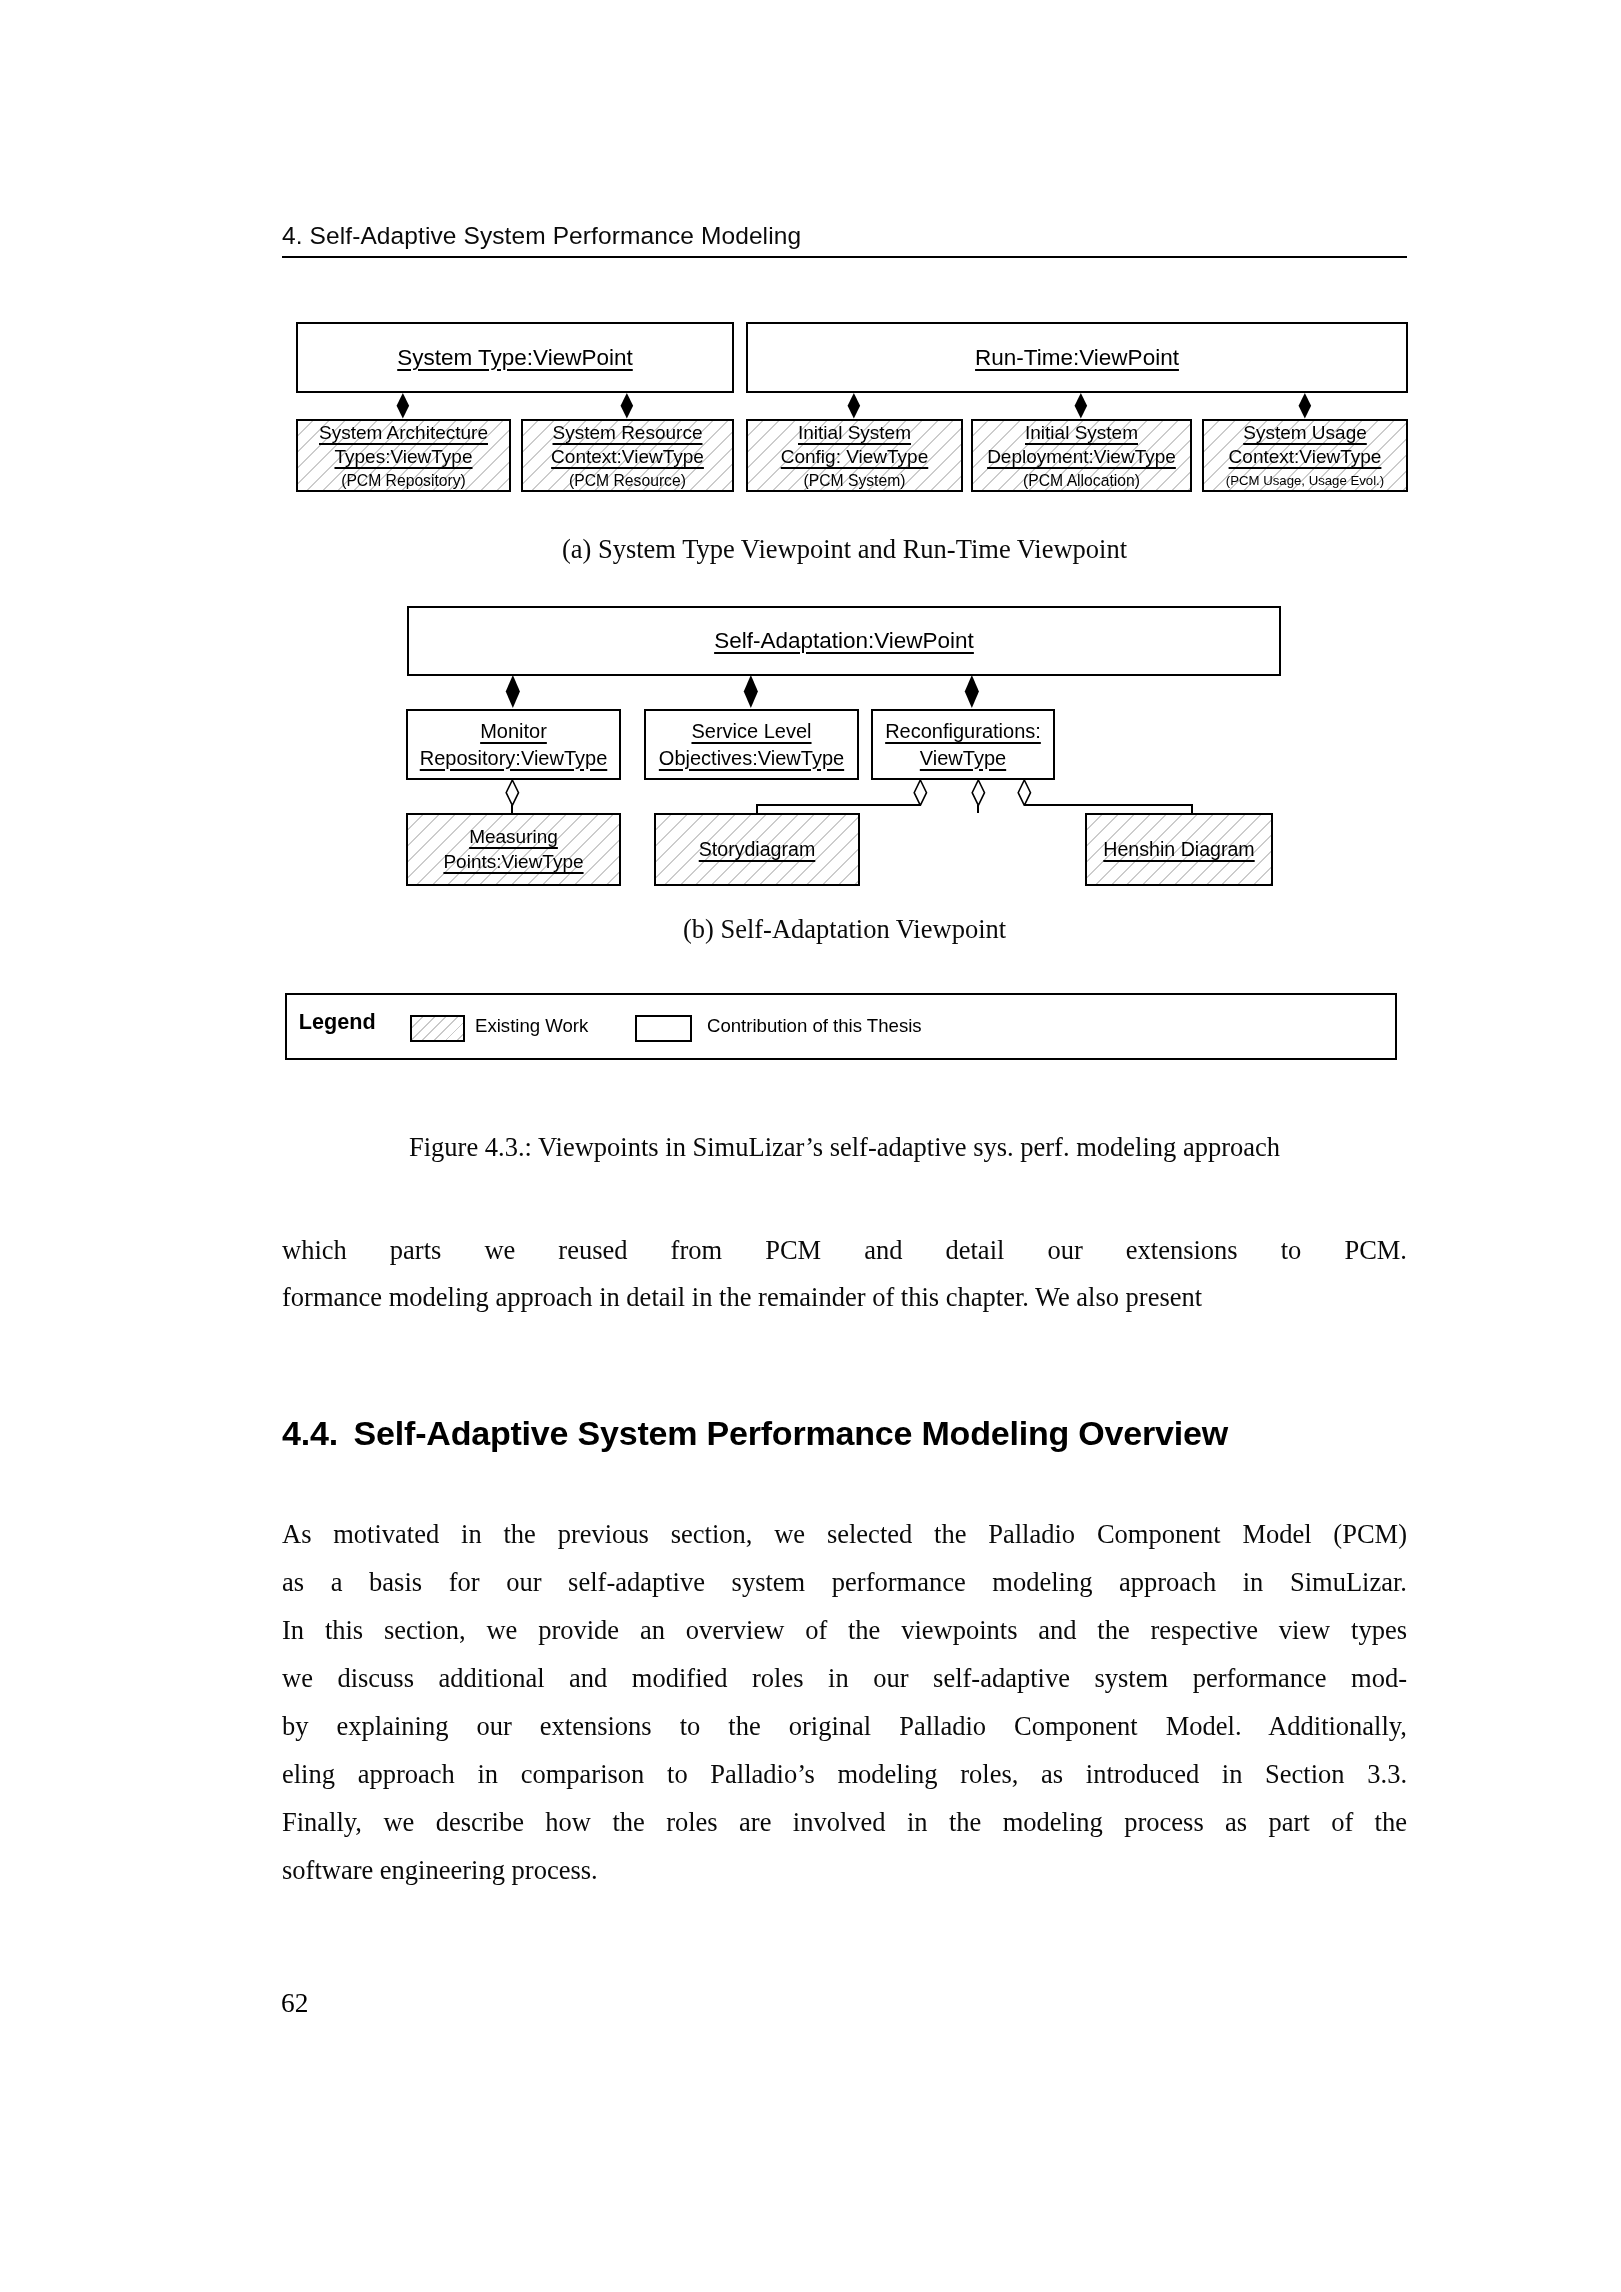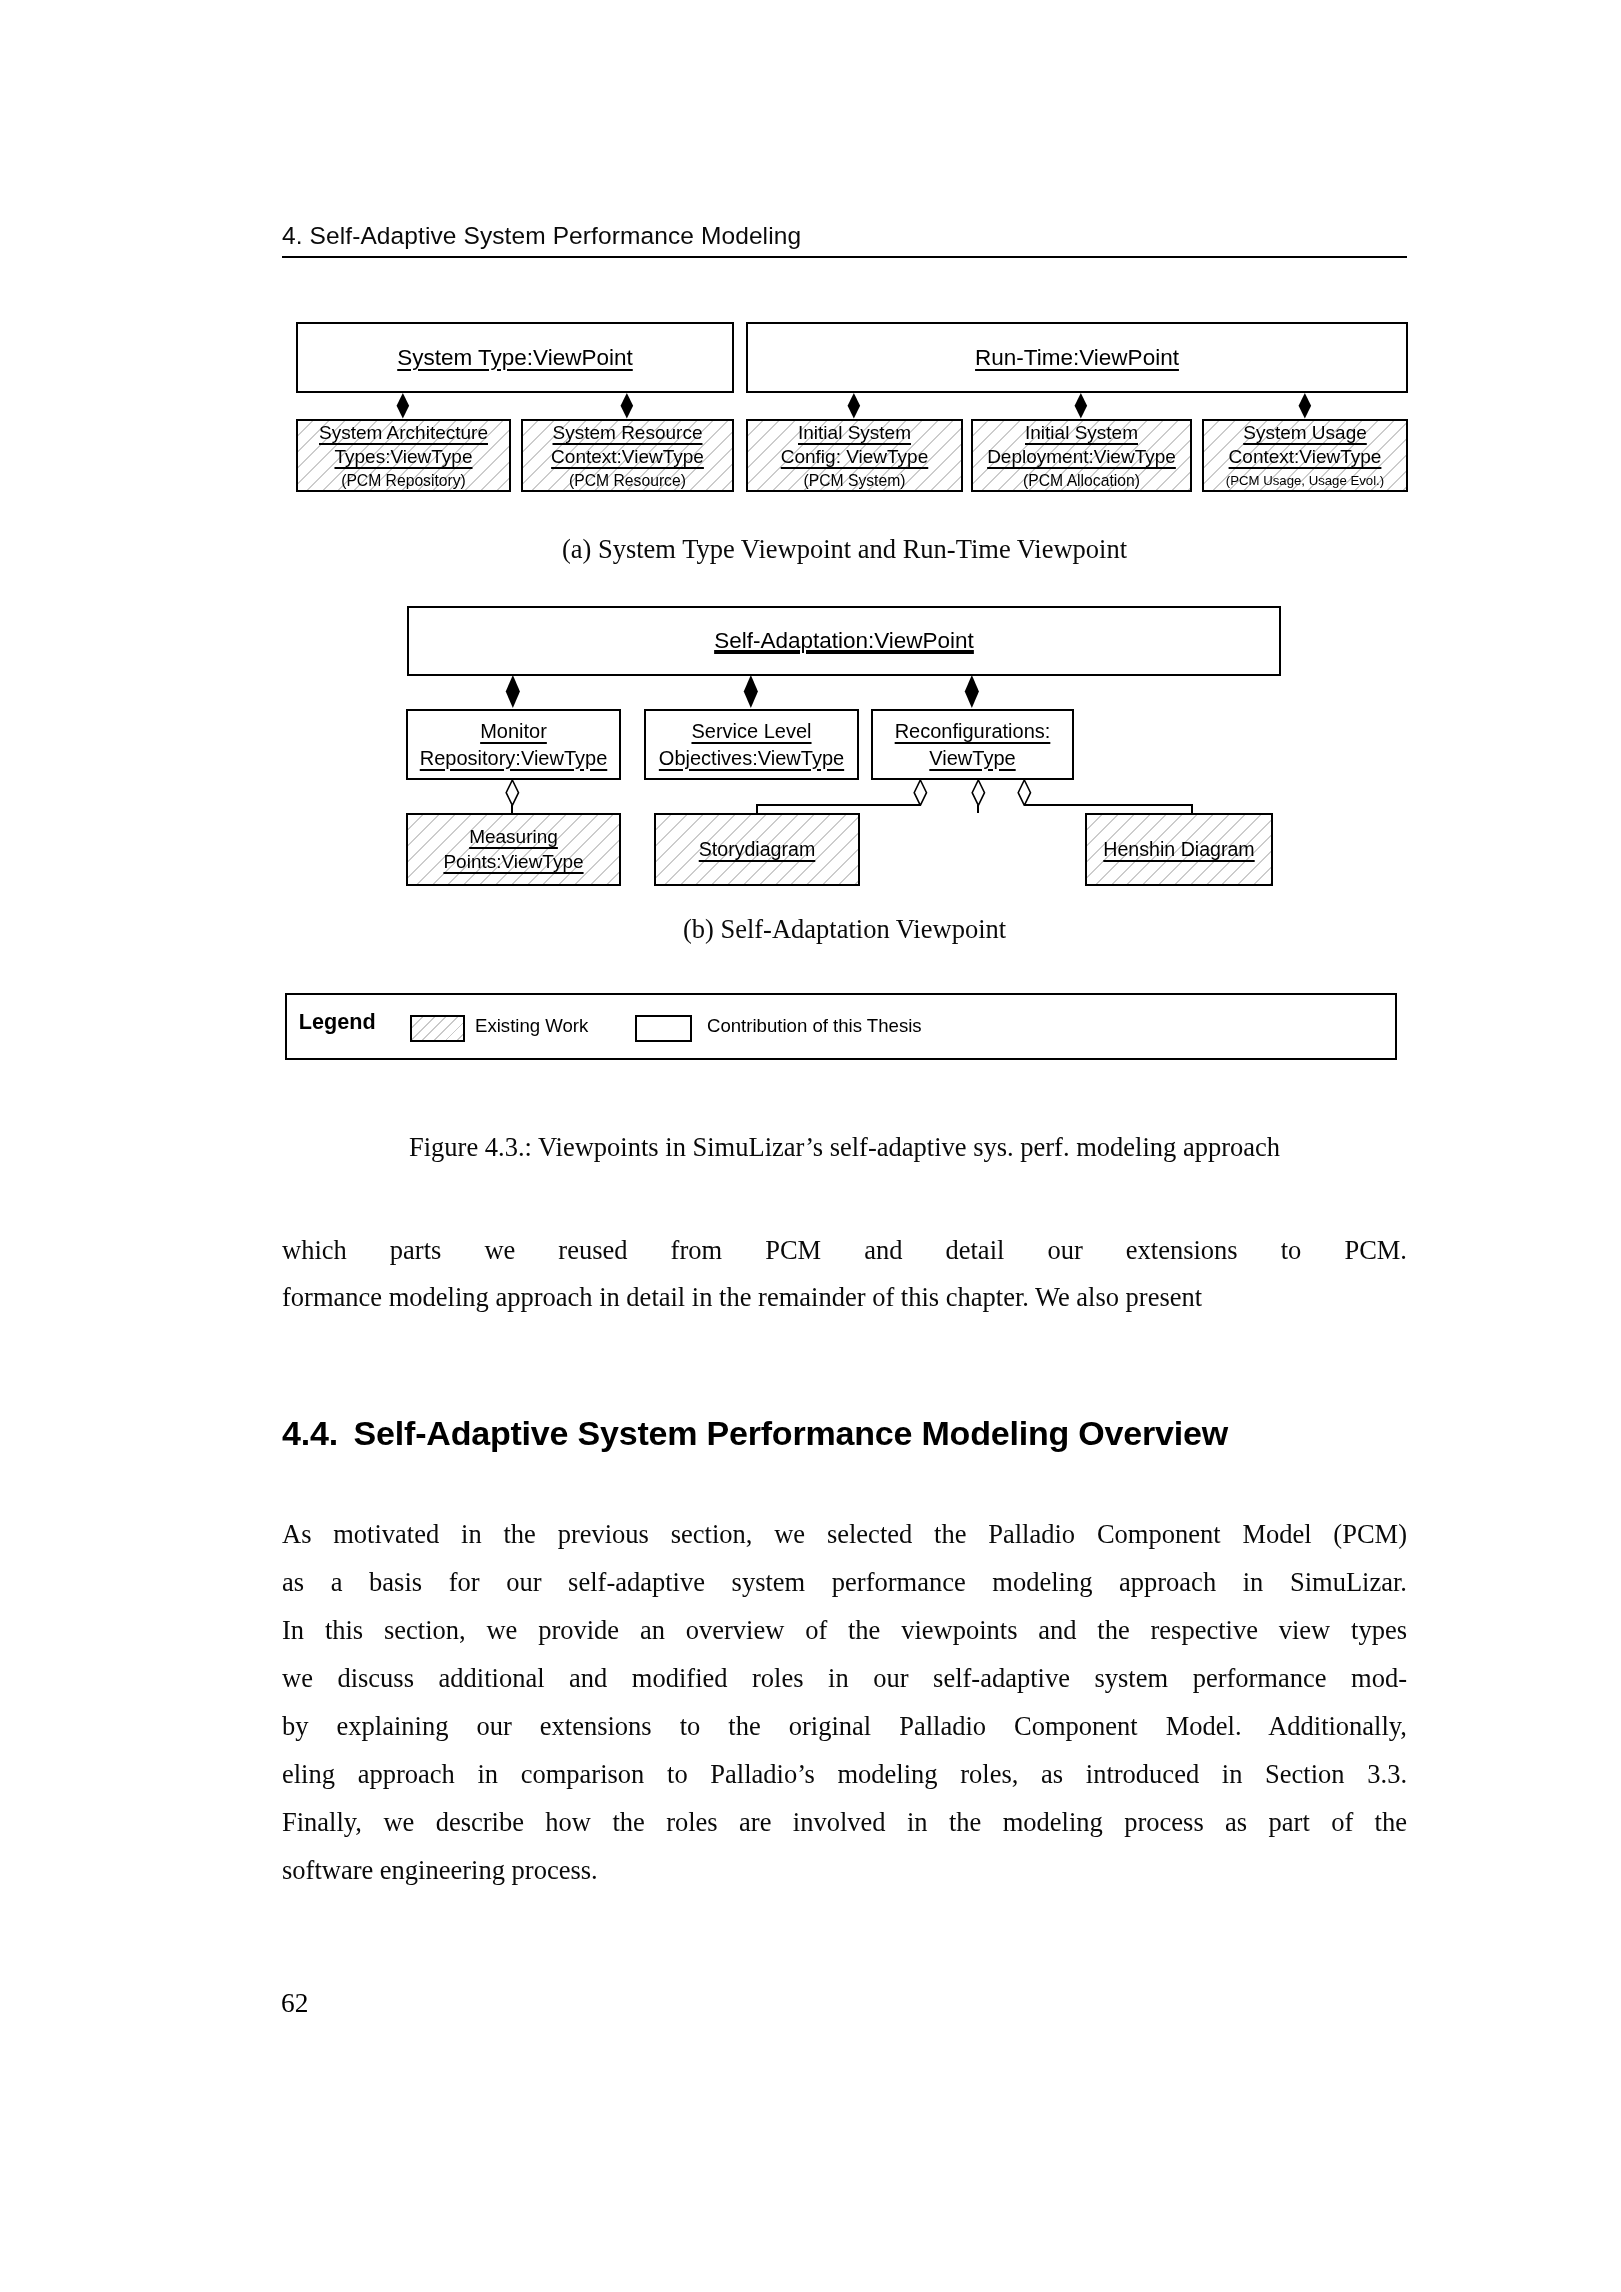--- a/index.html
+++ b/index.html
@@ -119,7 +119,7 @@
 
   <div class="fig-caption" style="top:534px;">(a) System Type Viewpoint and Run-Time Viewpoint</div>
 
-  <div class="uml-box" style="left:407px; top:606px; width:874px; height:70px;text-decoration:underline;">
+  <div class="uml-box" style="left:407px; top:606px; width:874px; height:70px;">
     <div class="vp-label u">Self-Adaptation:ViewPoint</div>
   </div>
 

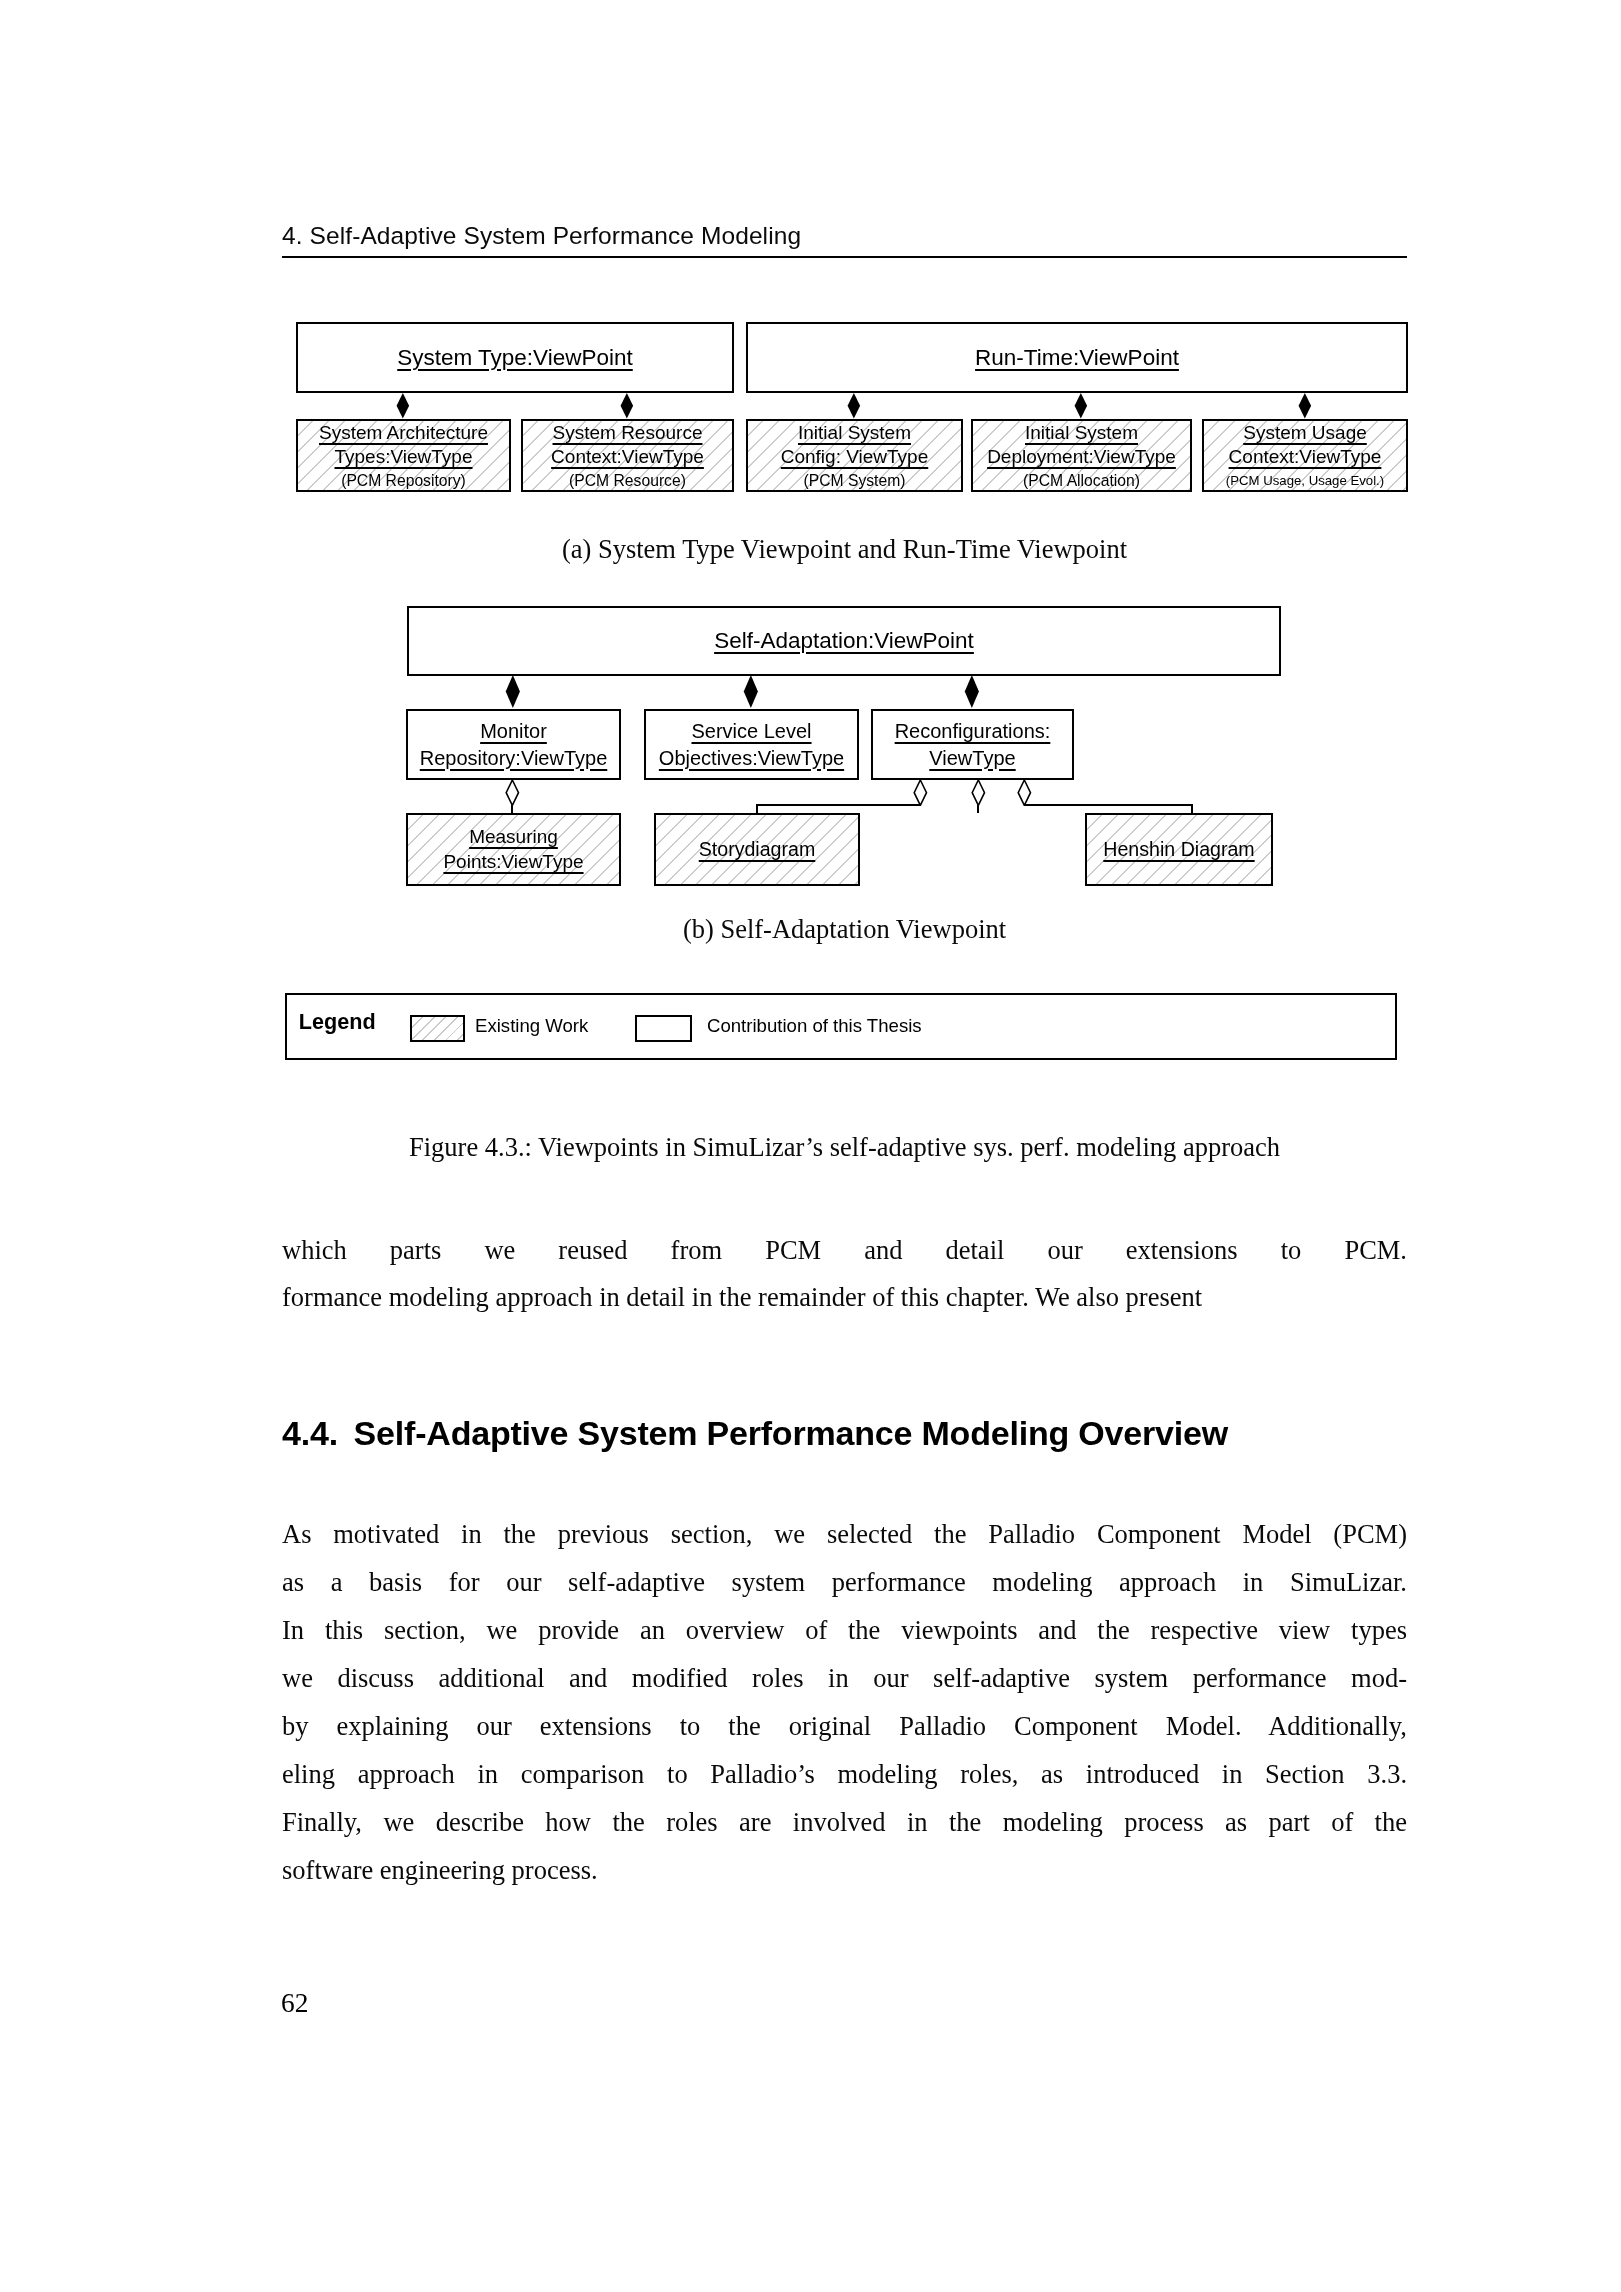--- a/index.html
+++ b/index.html
@@ -141,7 +141,7 @@
     <div class="vt-line u" style="font-size:20px; line-height:26.5px;text-align:right;">Service Level</div>
     <div class="vt-line u" style="font-size:20px; line-height:26.5px;">Objectives:ViewType</div>
   </div>
-  <div class="uml-box" style="left:871px; top:709px; width:203px; height:71px;">
+  <div class="uml-box" style="left:871px; top:709px; width:184px; height:71px;">
     <div class="vt-line u" style="font-size:20px; line-height:26.5px;">Reconfigurations:</div>
     <div class="vt-line u" style="font-size:20px; line-height:26.5px;">ViewType</div>
   </div>

